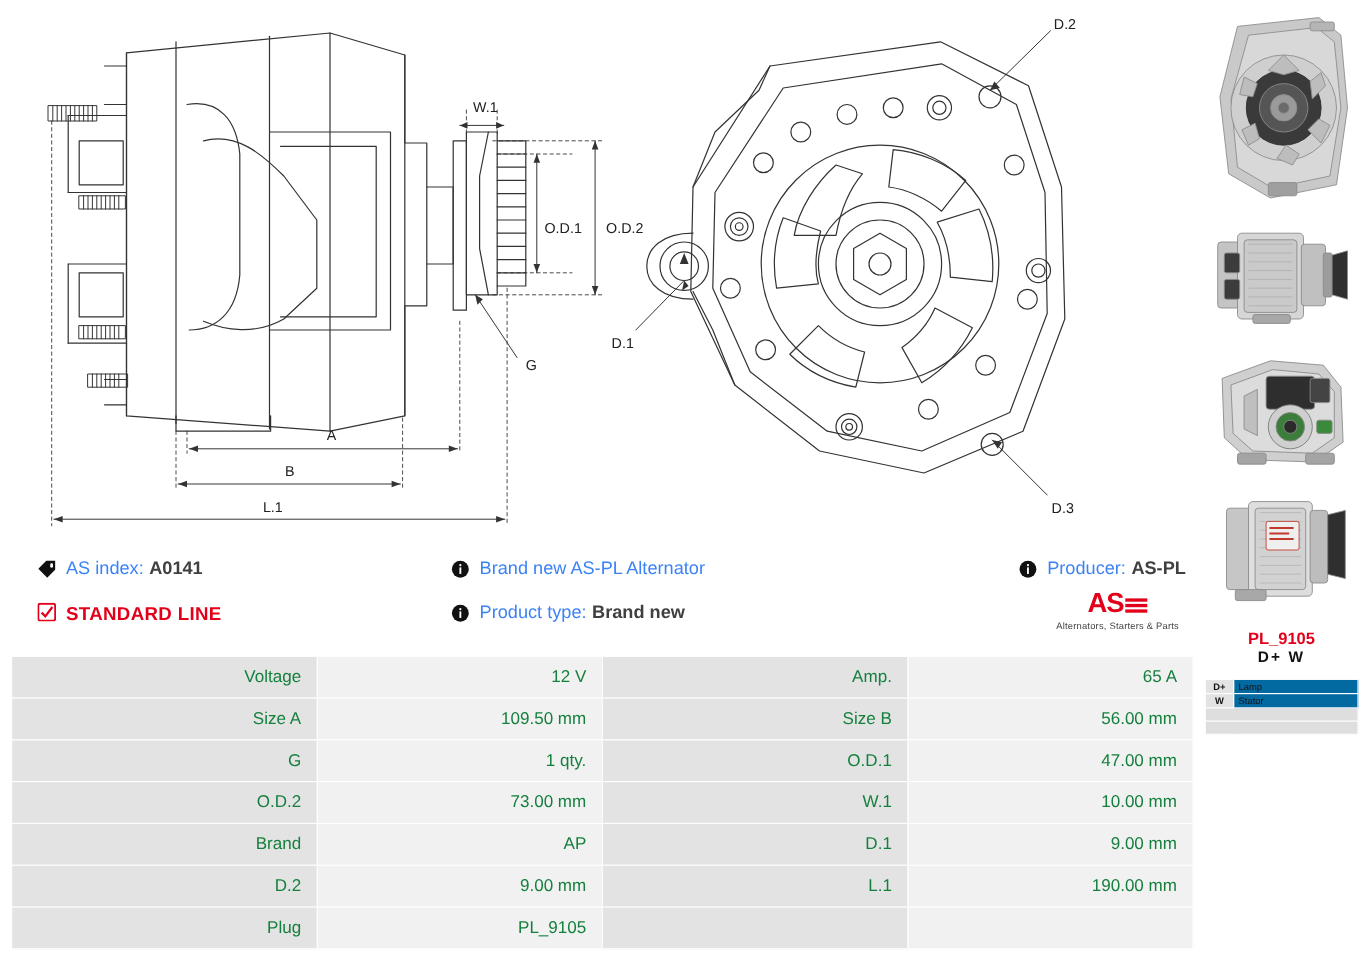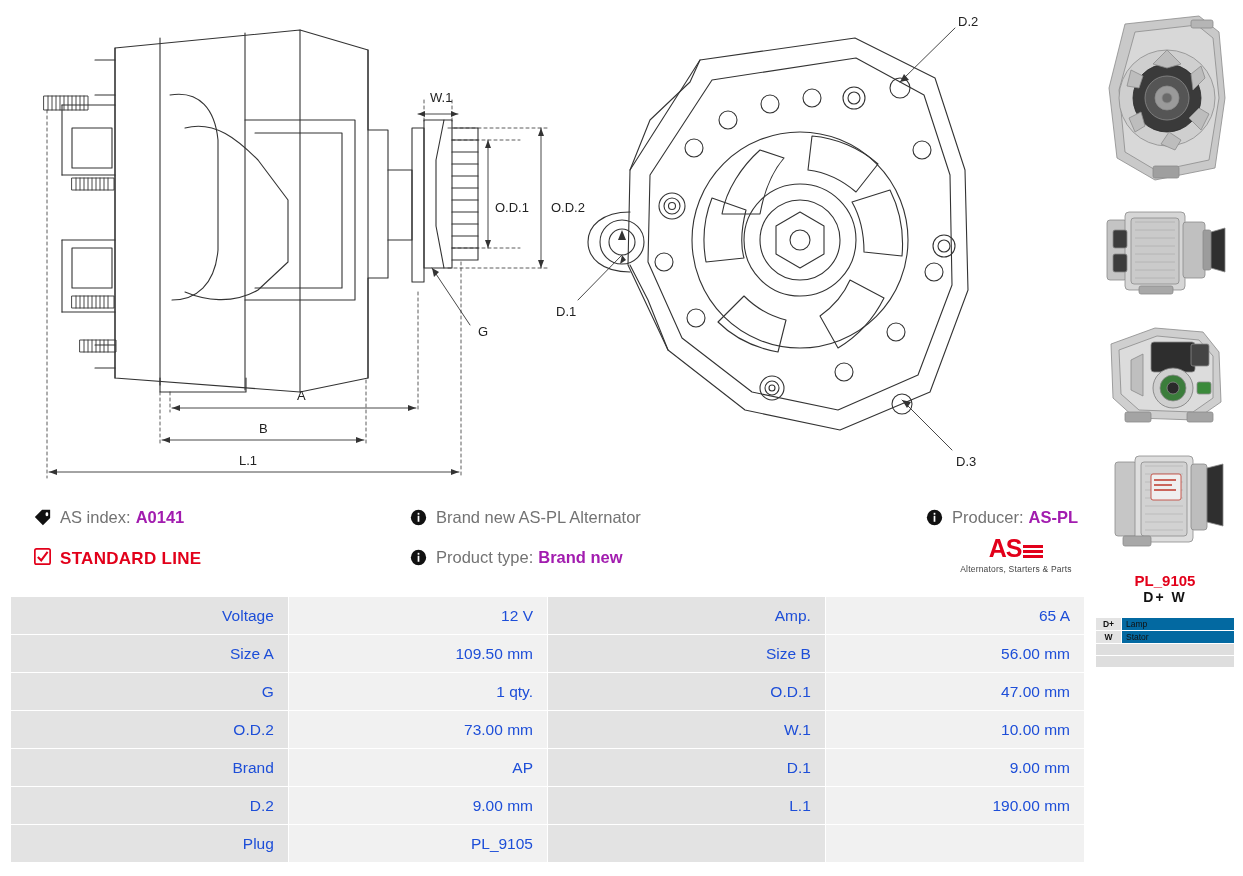--- a/index.html
+++ b/index.html
@@ -45,7 +45,7 @@
     margin-right: 9px;
     flex: 0 0 auto;
   }
-  .info-item .lbl { color: #737373; }
+  .info-item .lbl { color: #3b82f6; }
   .info-item .val { font-weight: bold; color: #a21caf; margin-left: 5px; }
 
   .col-a { left: 24px; }

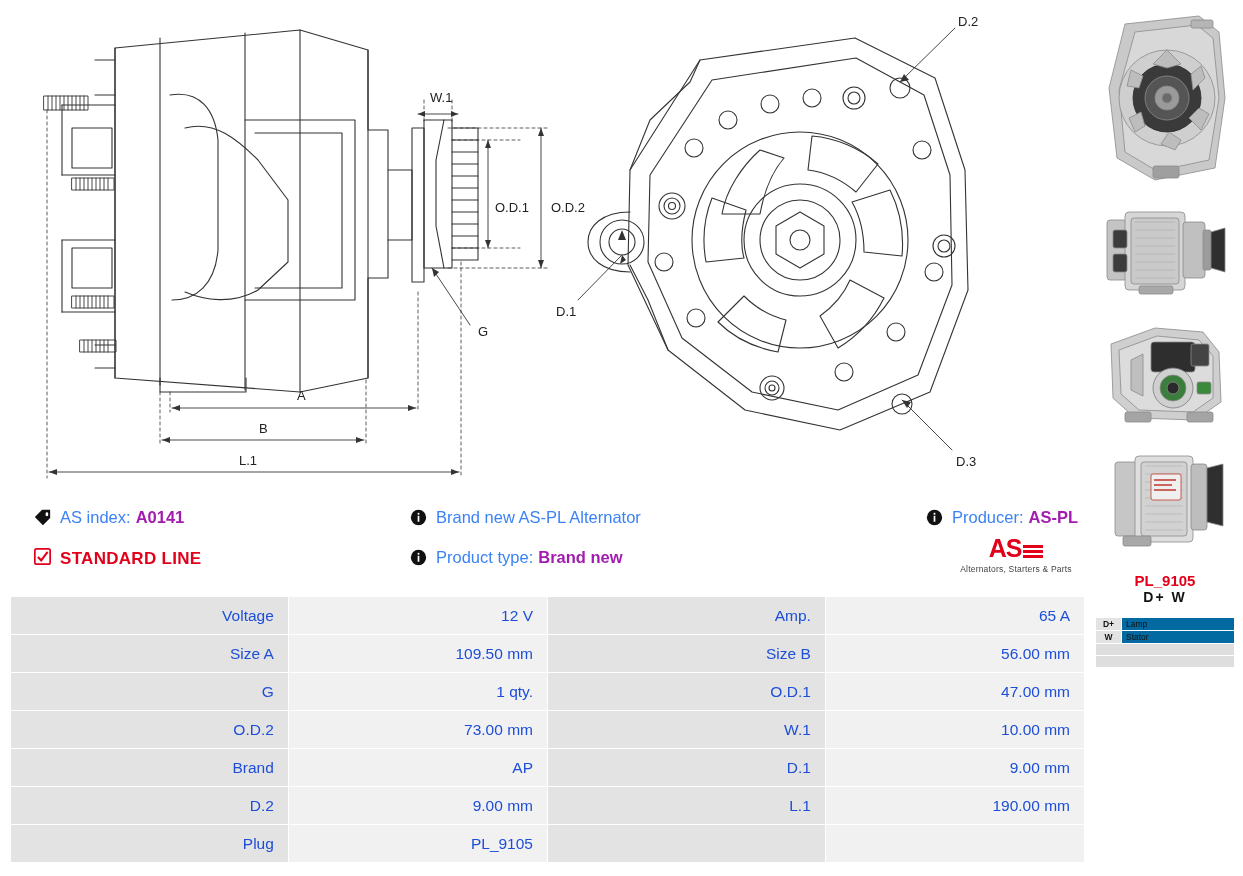--- a/index.html
+++ b/index.html
@@ -46,7 +46,7 @@
     flex: 0 0 auto;
   }
   .info-item .lbl { color: #3b82f6; }
-  .info-item .val { font-weight: bold; color: #a21caf; margin-left: 5px; }
+  .info-item .val { font-weight: bold; color: #404040; margin-left: 5px; }
 
   .col-a { left: 24px; }
   .col-b { left: 400px; }

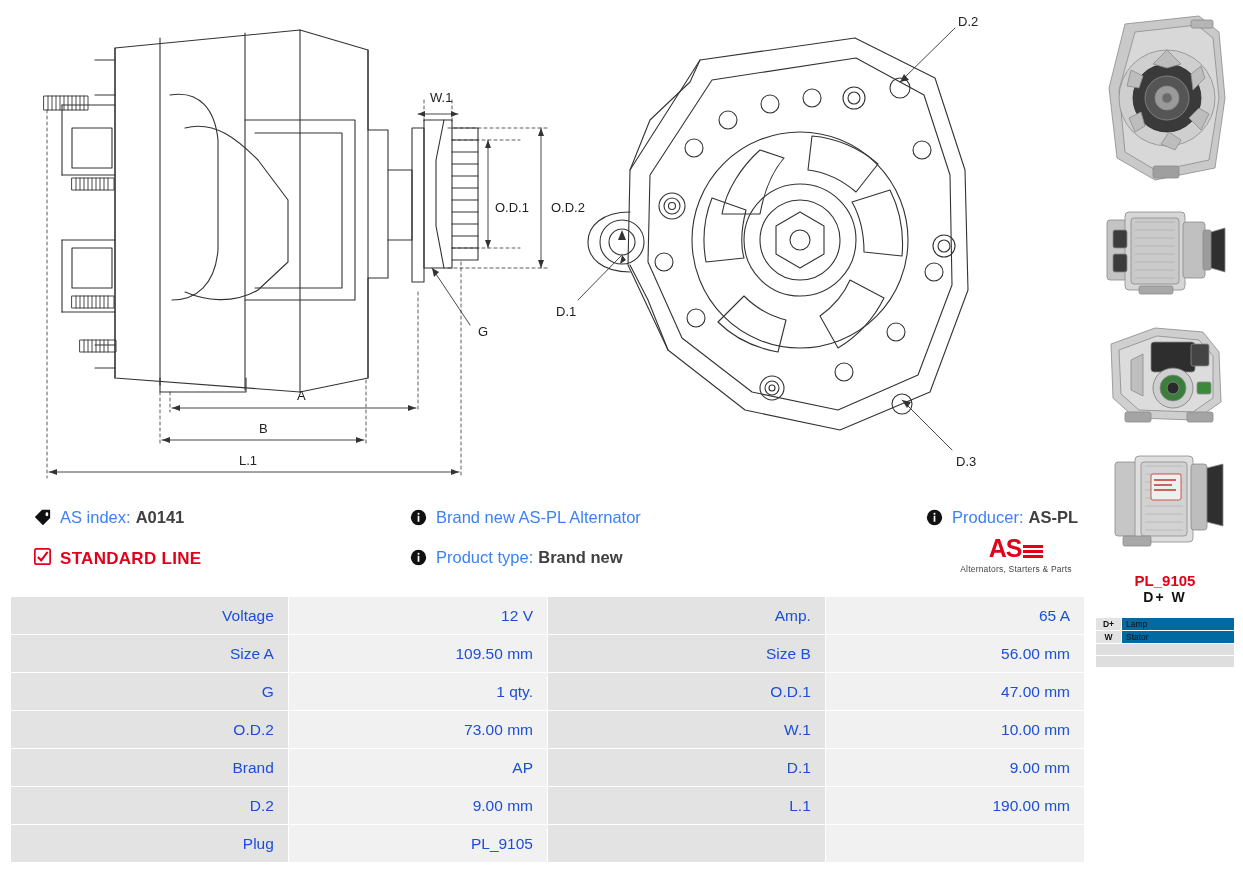--- a/index.html
+++ b/index.html
@@ -77,7 +77,7 @@
     padding: 0 14px;
     border: 1px solid #ffffff;
     background: #e9e9e9;
-    color: #1d4ed8;
+    color: #15803d;
   }
   .spec-table td.label { text-align: right; width: 268px; background: #e3e3e3; }
   .spec-table td.value { text-align: right; width: 250px; background: #f1f1f1; }

